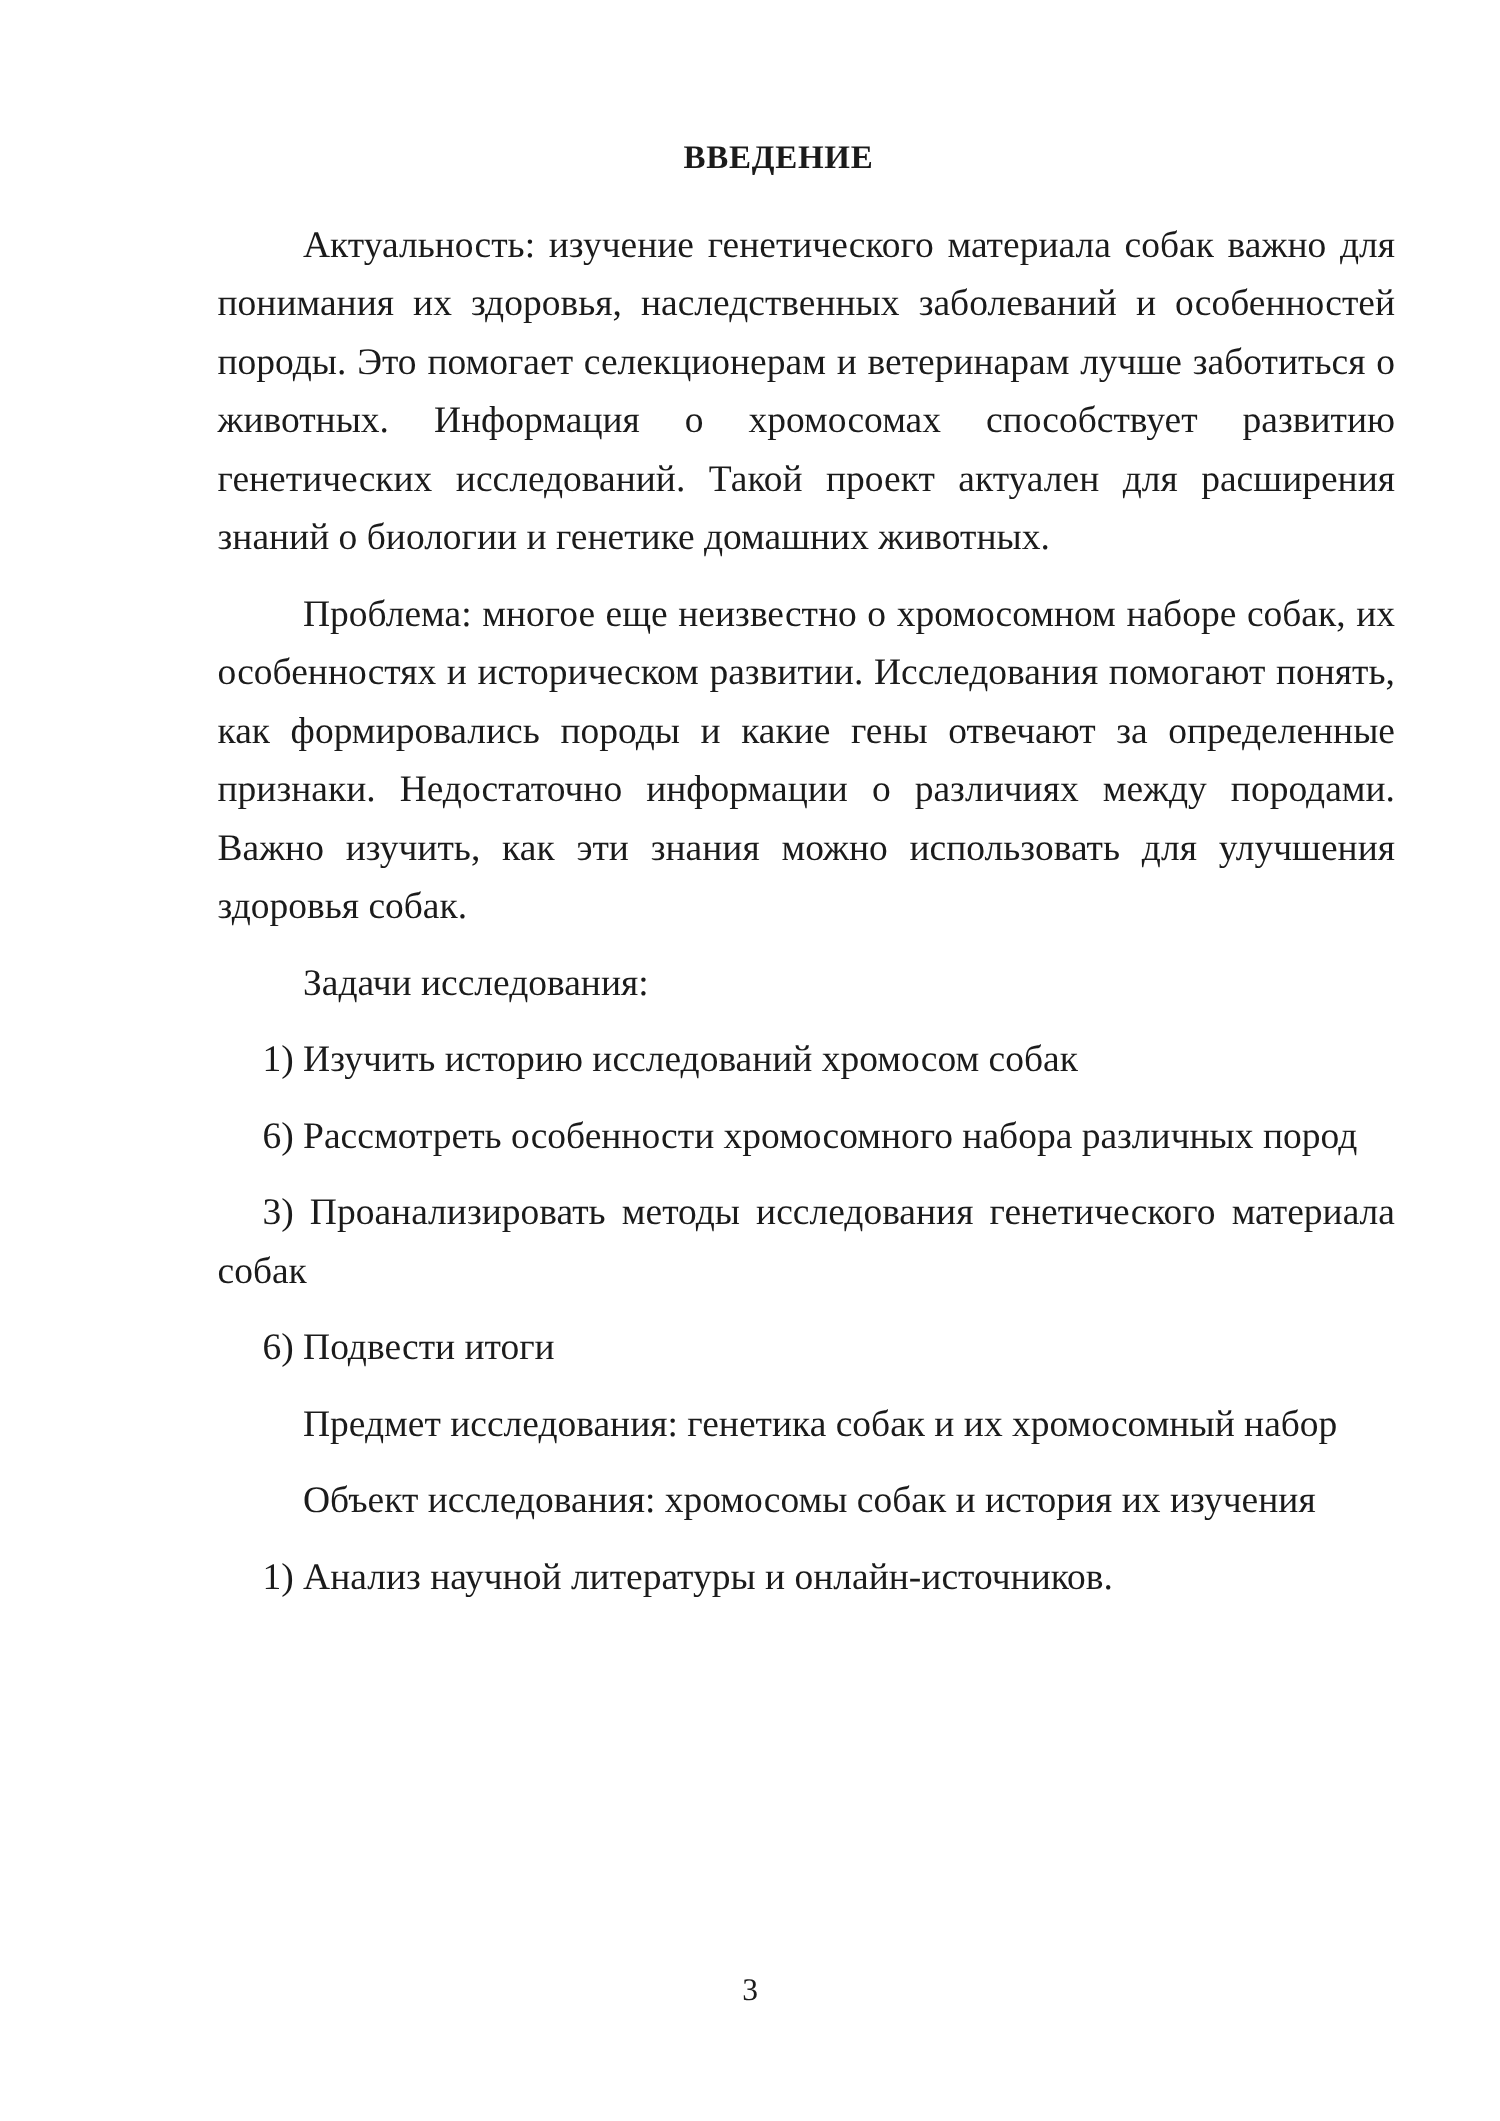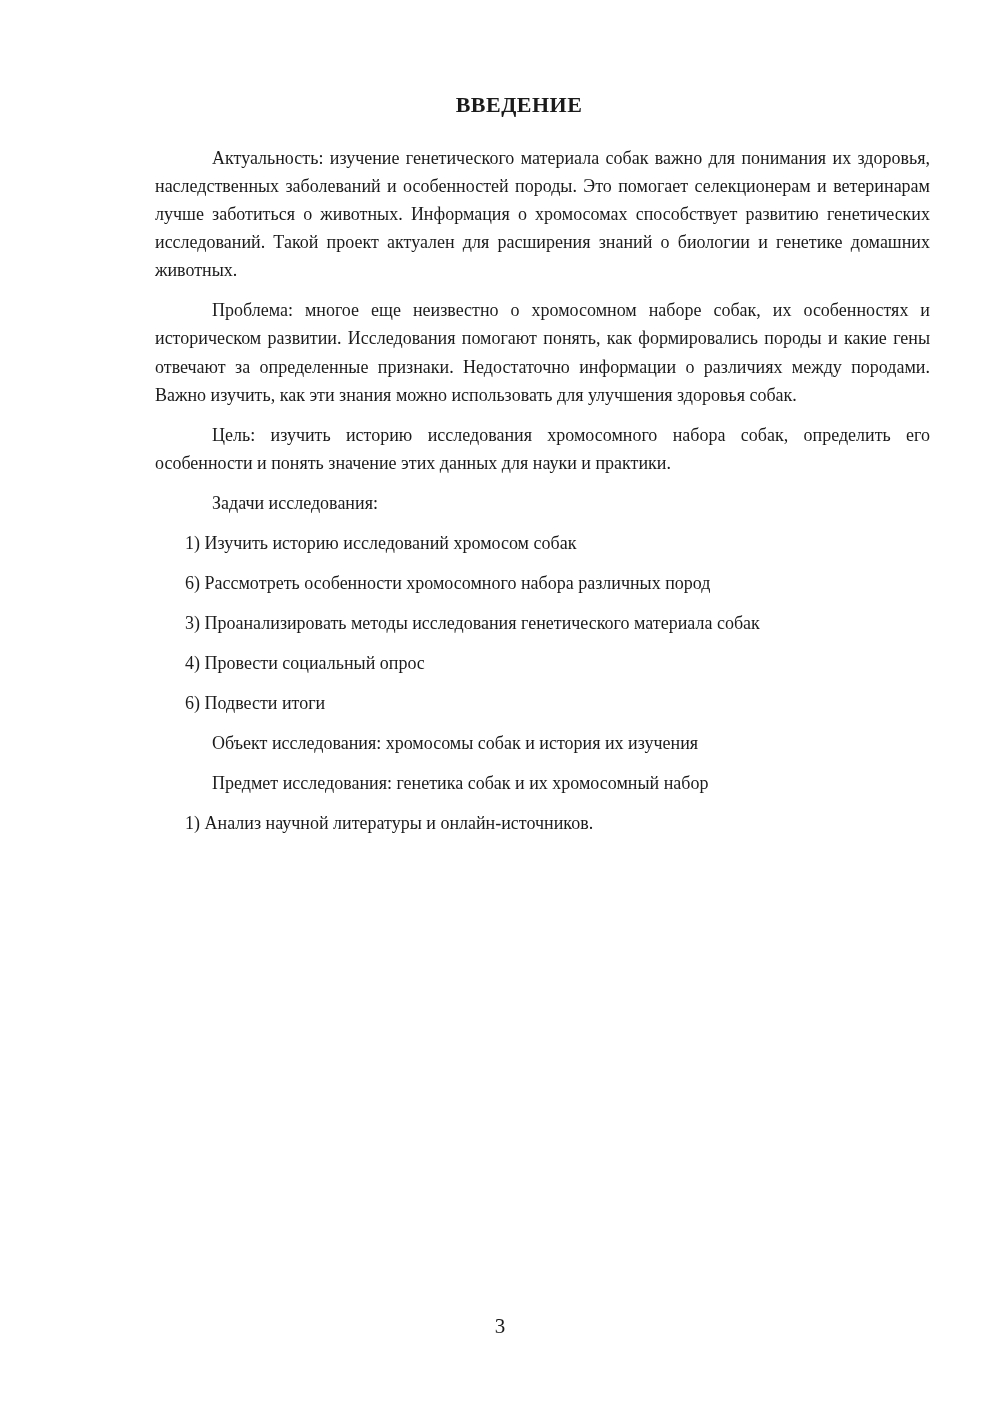--- a/index.html
+++ b/index.html
@@ -29,10 +29,10 @@
     margin-left: -37px;
   }
   .para, .item {
-    font-size: 18px;
+    font-size: 25px;
     line-height: 1.56;
     text-align: justify;
-    margin: 0 0 12px 10px;
+    margin: 0 0 12px 0;
   }
   .para {
     text-indent: 57px;

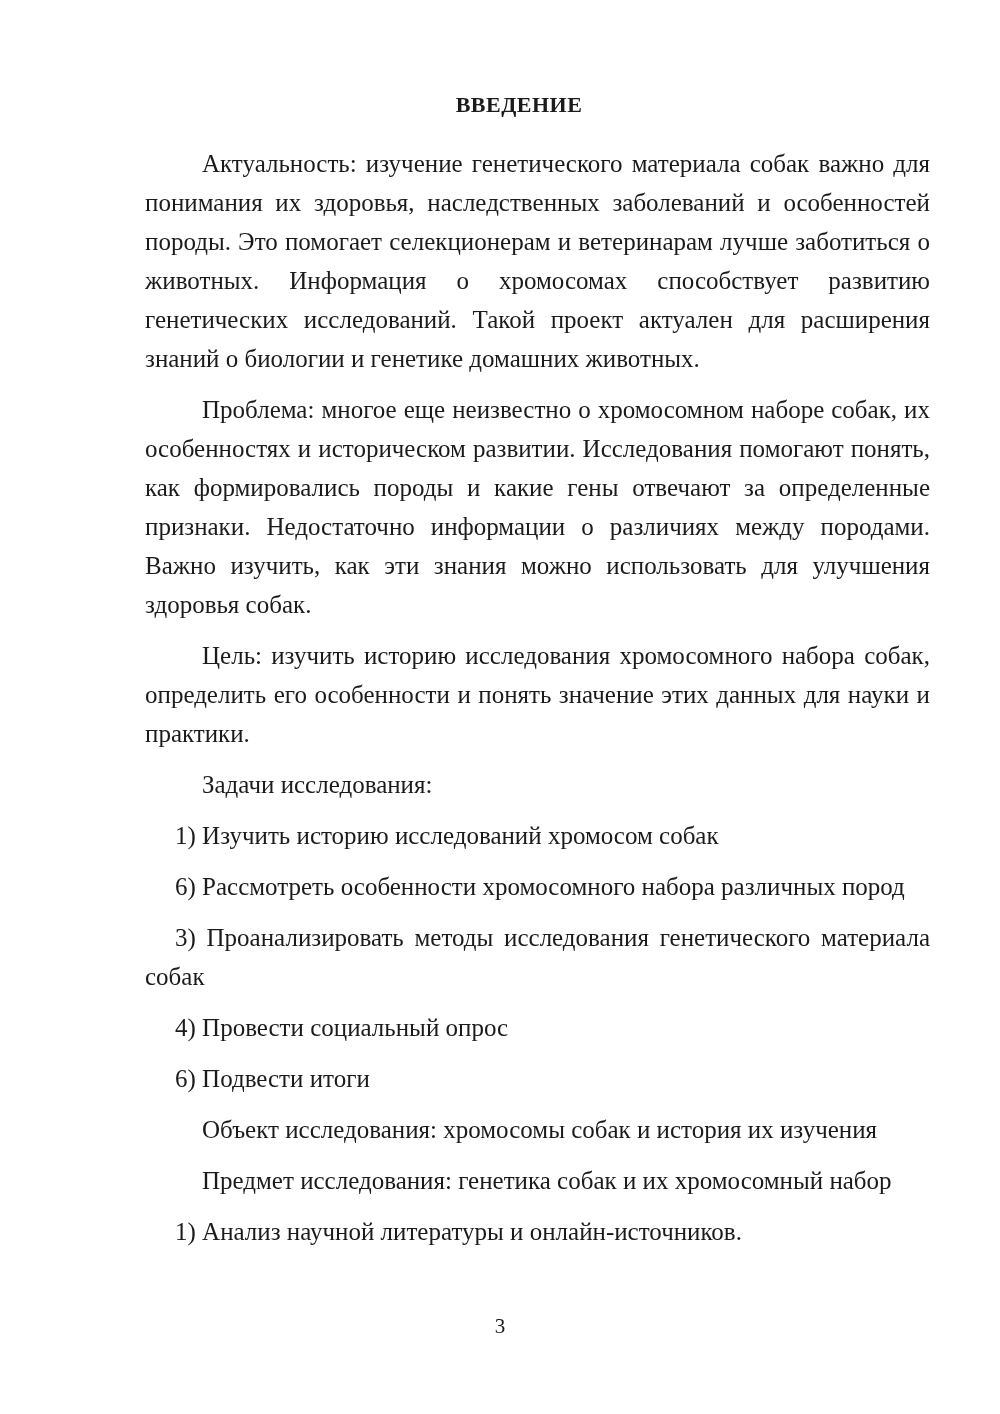--- a/index.html
+++ b/index.html
@@ -61,7 +61,6 @@
 
   <p class="para">Проблема: многое еще неизвестно о хромосомном наборе собак, их особенностях и историческом развитии. Исследования помогают понять, как формировались породы и какие гены отвечают за определенные признаки. Недостаточно информации о различиях между породами. Важно изучить, как эти знания можно использовать для улучшения здоровья собак.</p>
 
-  <p class="para">Цель: изучить историю исследования хромосомного набора собак, определить его особенности и понять значение этих данных для науки и практики.</p>
 
   <p class="para">Задачи исследования:</p>
 

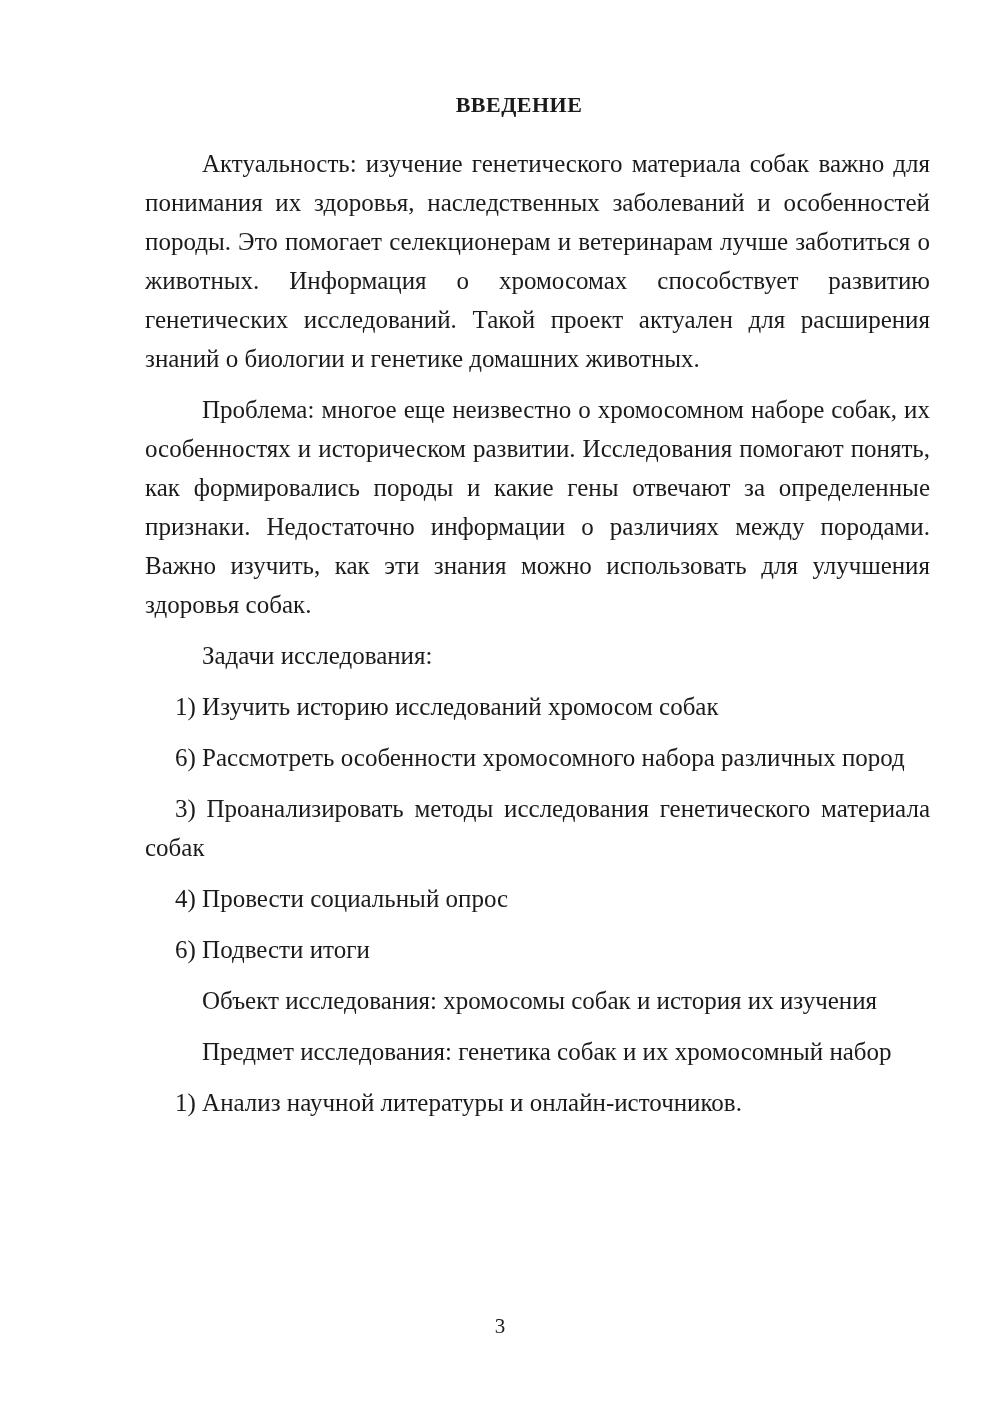--- a/index.html
+++ b/index.html
@@ -70,7 +70,6 @@
 
   <p class="item">3) Проанализировать методы исследования генетического материала собак</p>
 
-  <p class="item">4) Провести социальный опрос</p>
 
   <p class="item">6) Подвести итоги</p>
 

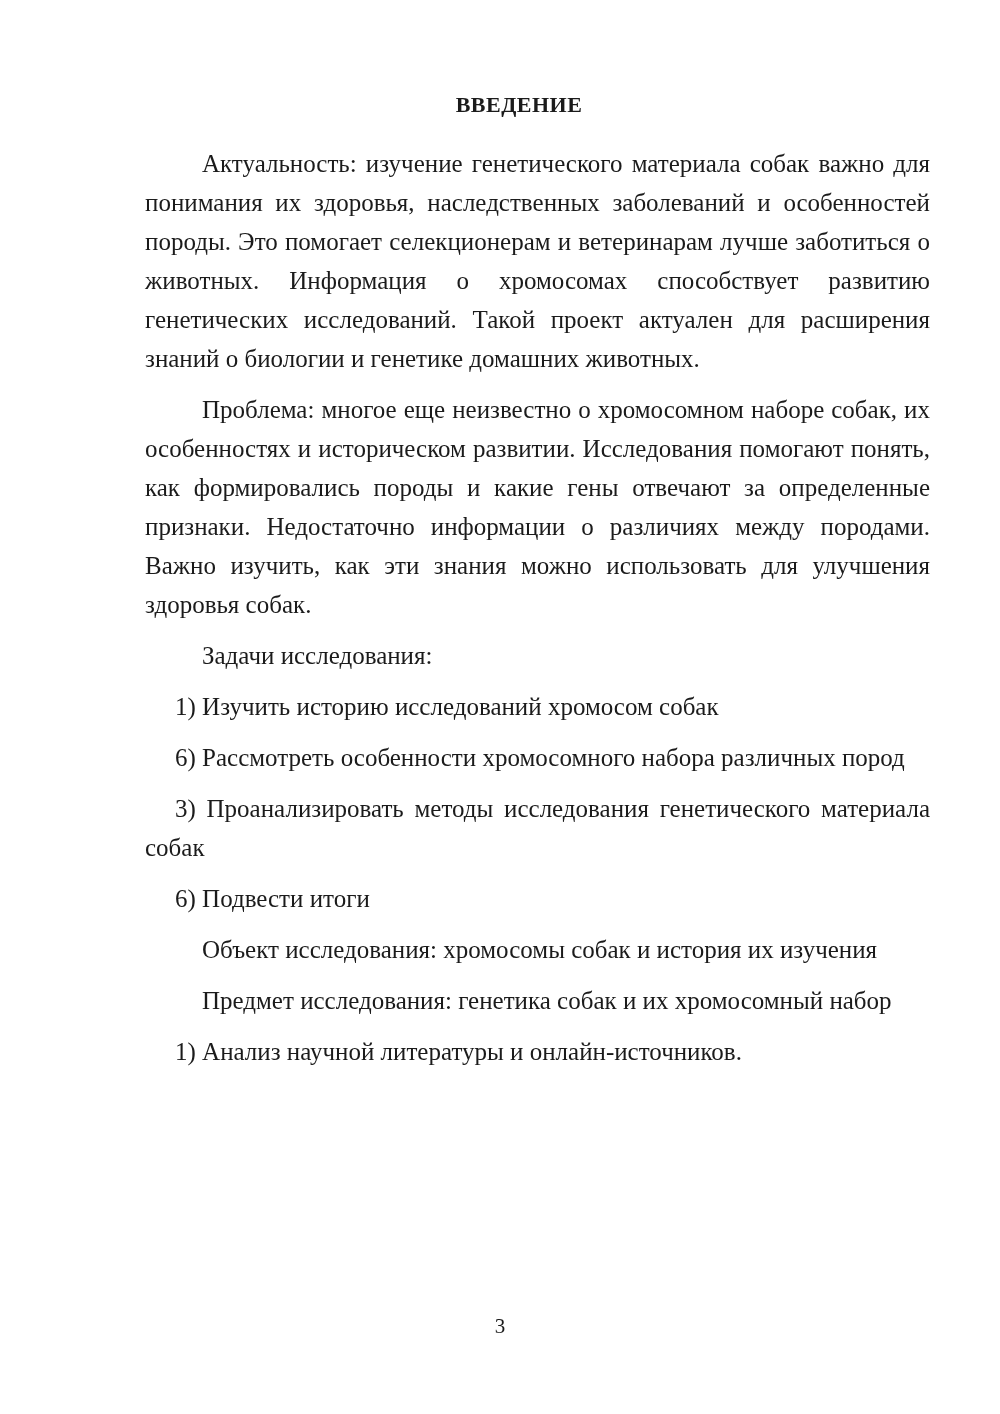--- a/index.html
+++ b/index.html
@@ -73,9 +73,9 @@
 
   <p class="item">6) Подвести итоги</p>
 
+  <p class="para">Предмет исследования: генетика собак и их хромосомный набор</p>
+
   <p class="para">Объект исследования: хромосомы собак и история их изучения</p>
-
-  <p class="para">Предмет исследования: генетика собак и их хромосомный набор</p>
 
 
 

